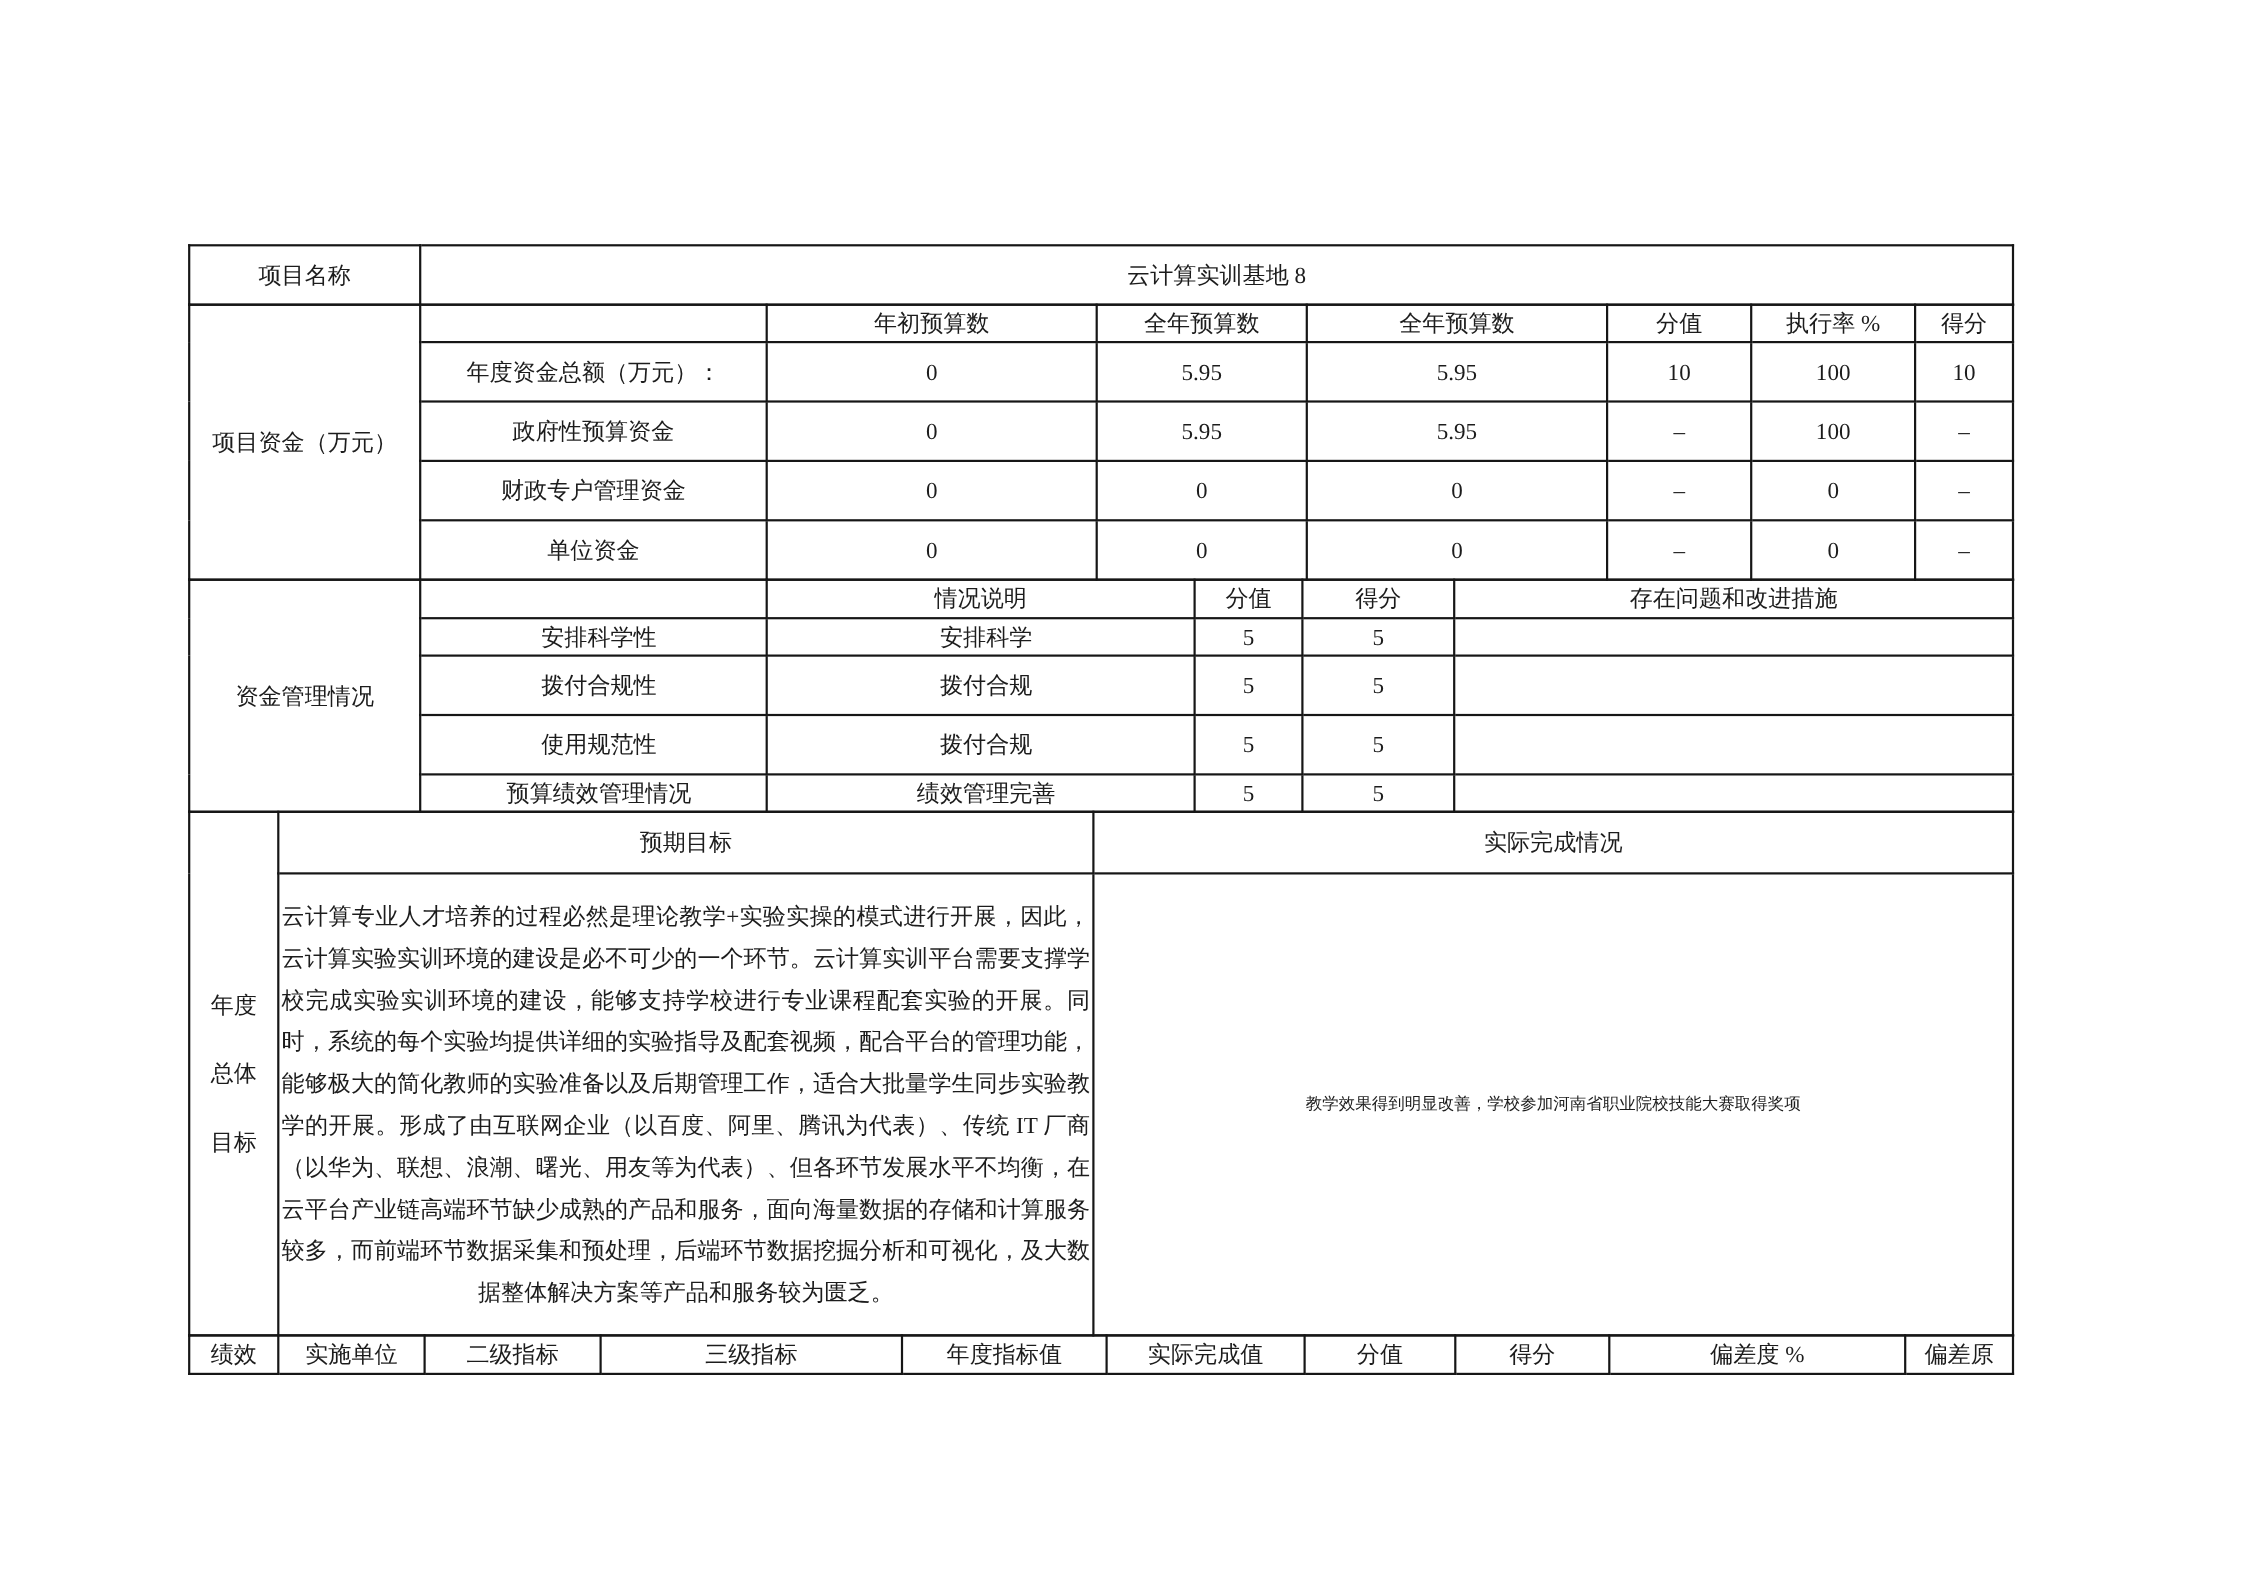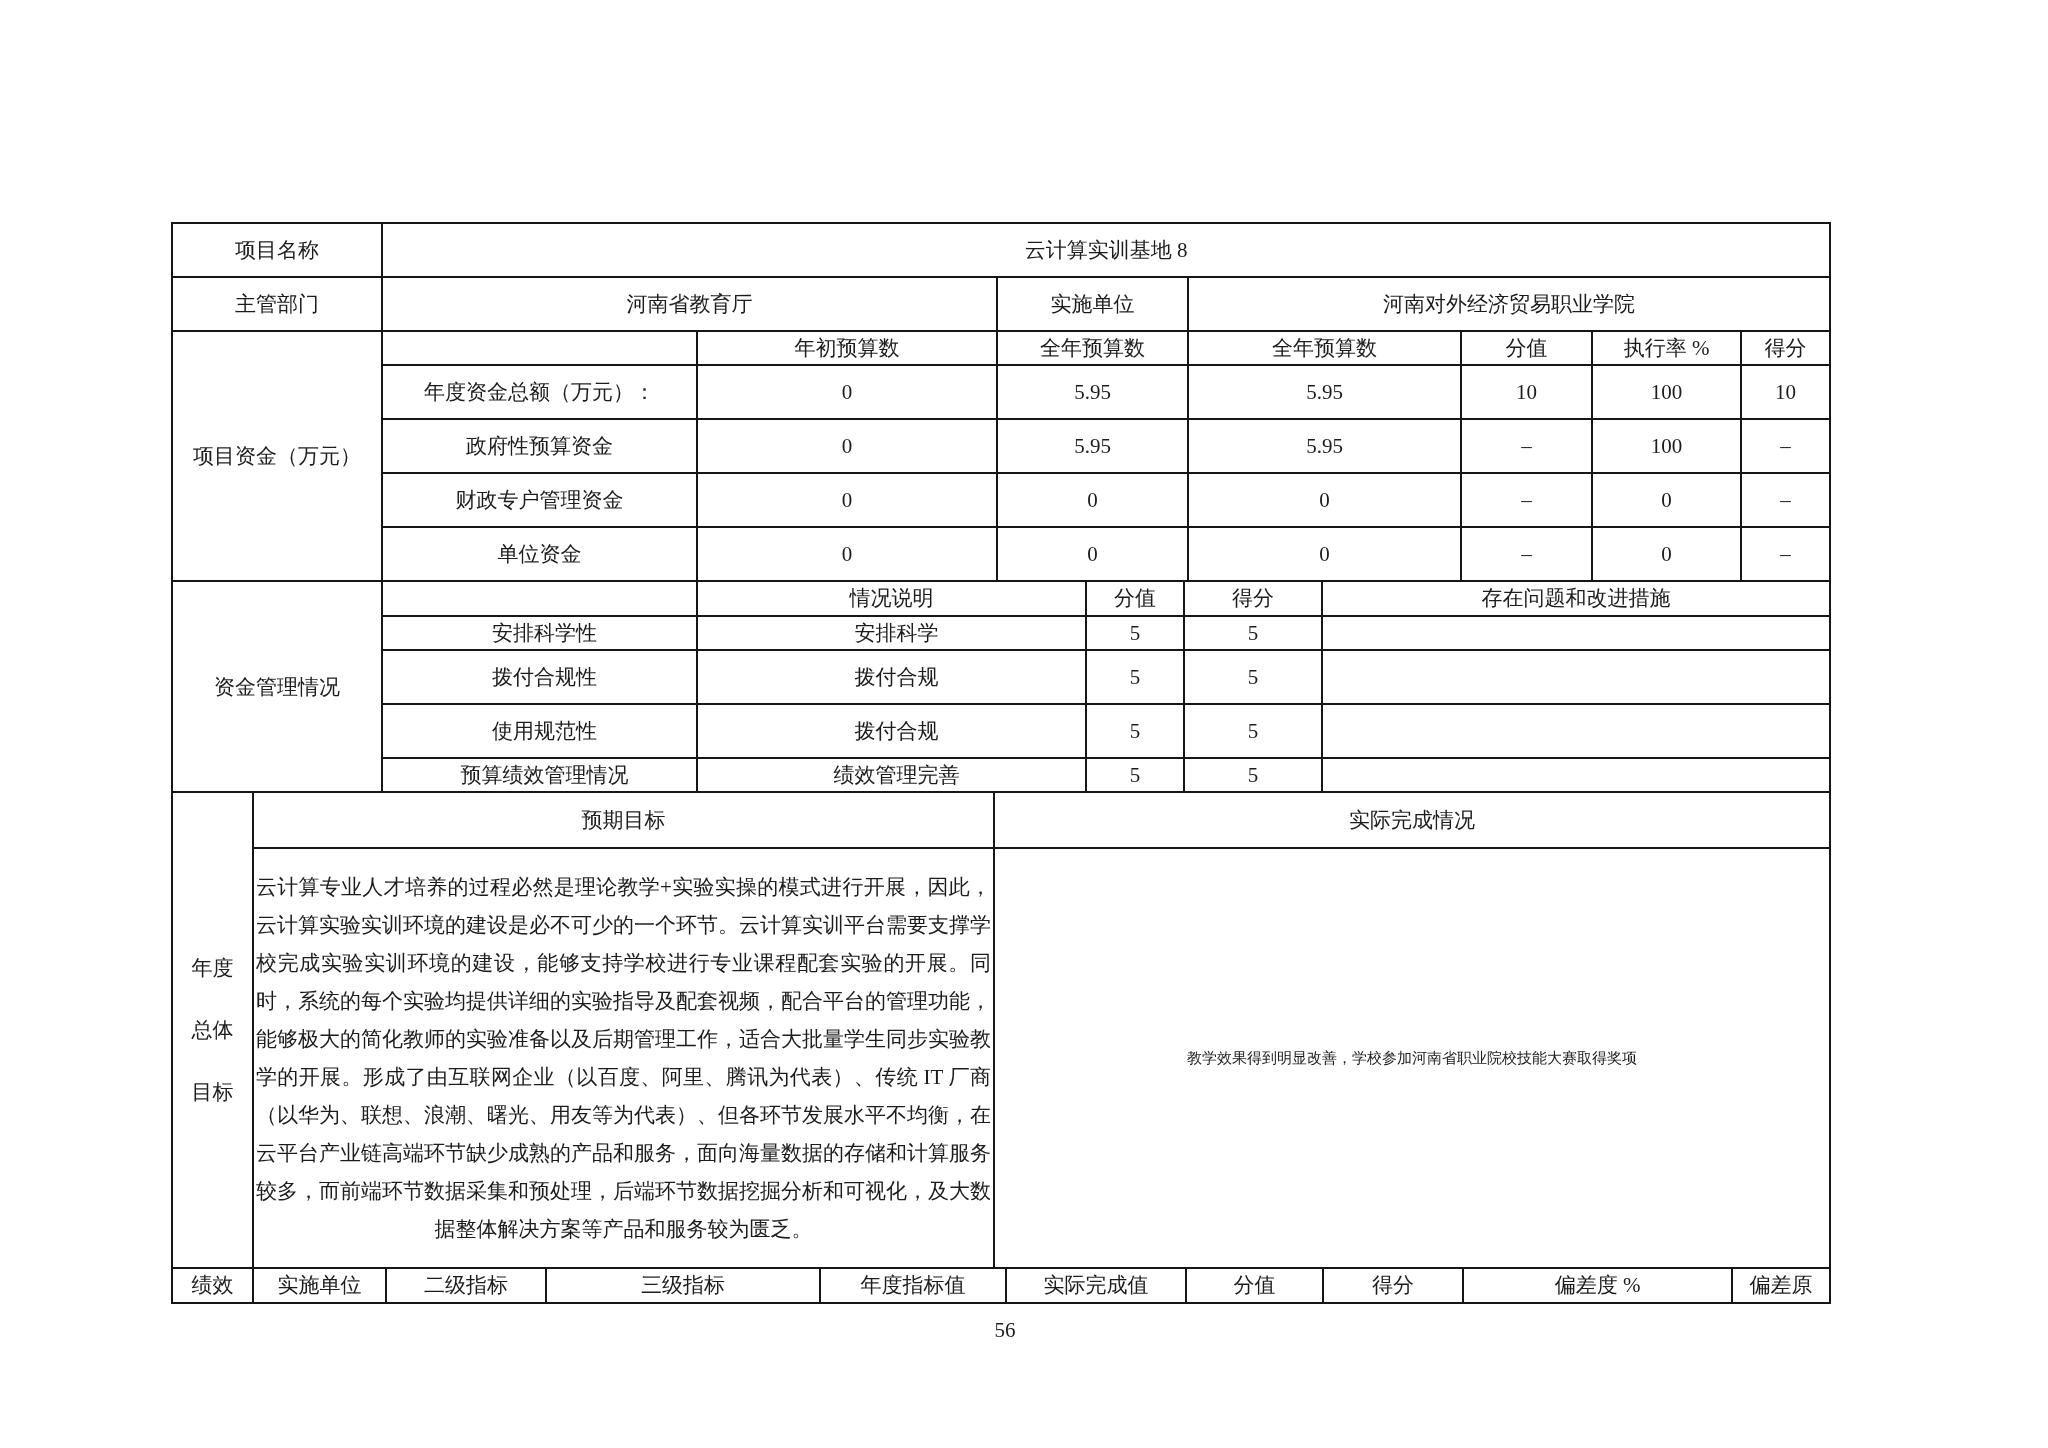--- a/index.html
+++ b/index.html
@@ -83,22 +83,6 @@
     </tbody>
       </table>
 
-    <table>
-      <colgroup>
-          <col style="width:210px">
-          <col style="width:615px">
-          <col style="width:191px">
-          <col style="width:642px">
-        </colgroup>
-      <tbody>
-          <tr class="h43">
-        <td>主管部门</td>
-        <td>河南省教育厅</td>
-        <td>实施单位</td>
-        <td>河南对外经济贸易职业学院</td>
-      </tr>
-    </tbody>
-      </table>
 
     <table>
       <colgroup>

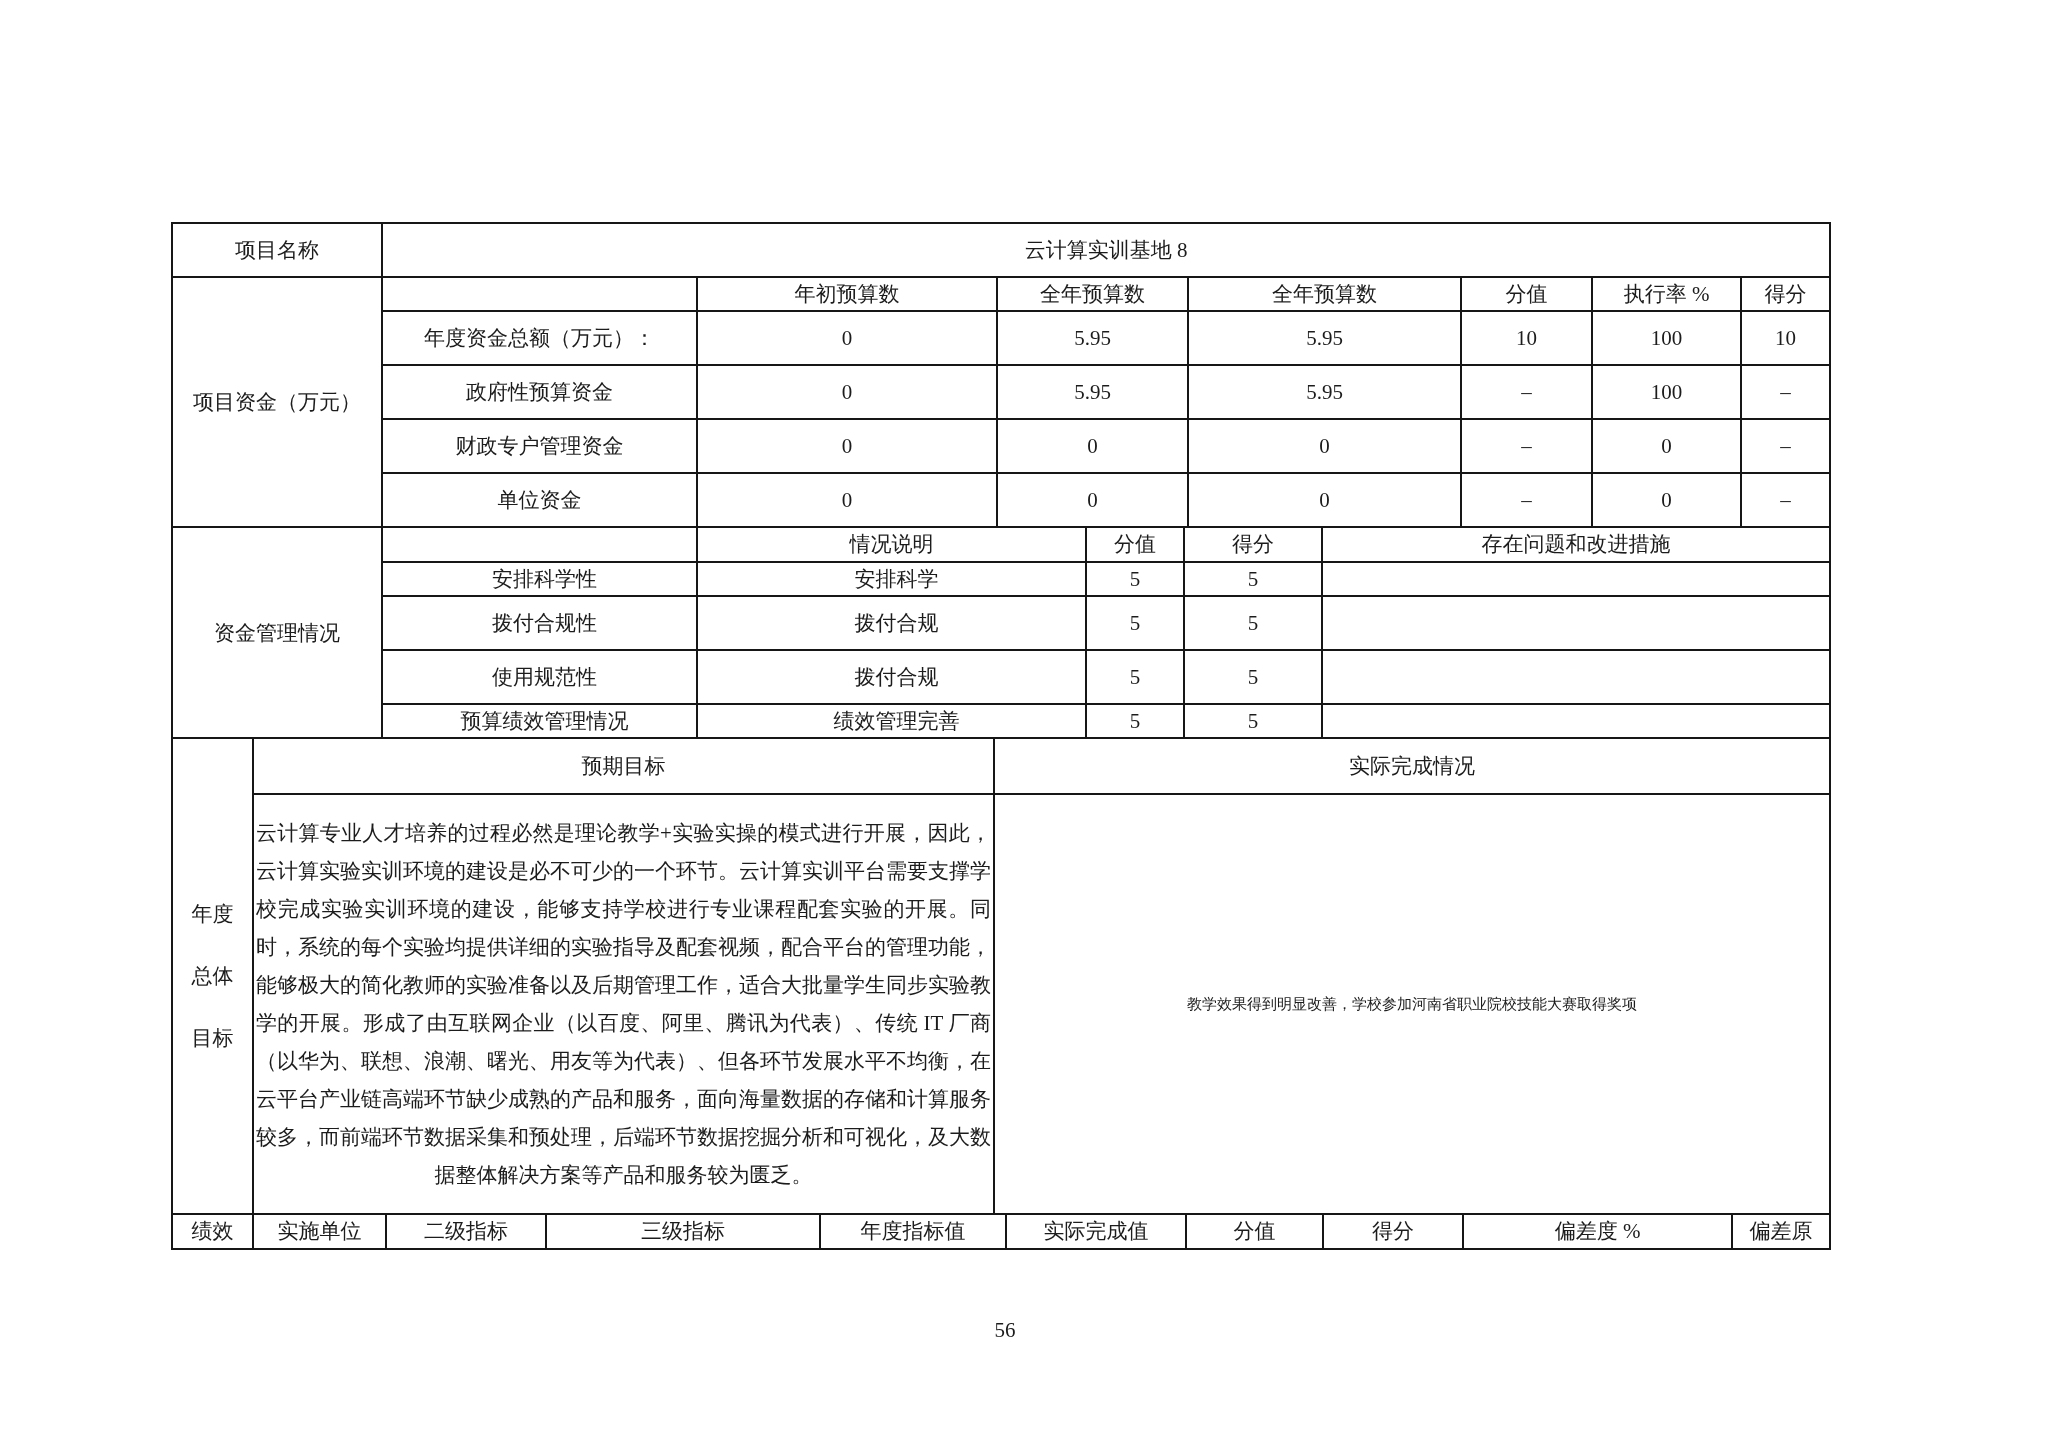--- a/index.html
+++ b/index.html
@@ -246,7 +246,6 @@
 
   </div>
 
-  <div class="page-number">56</div>
 </div>
 
 </body></html>

